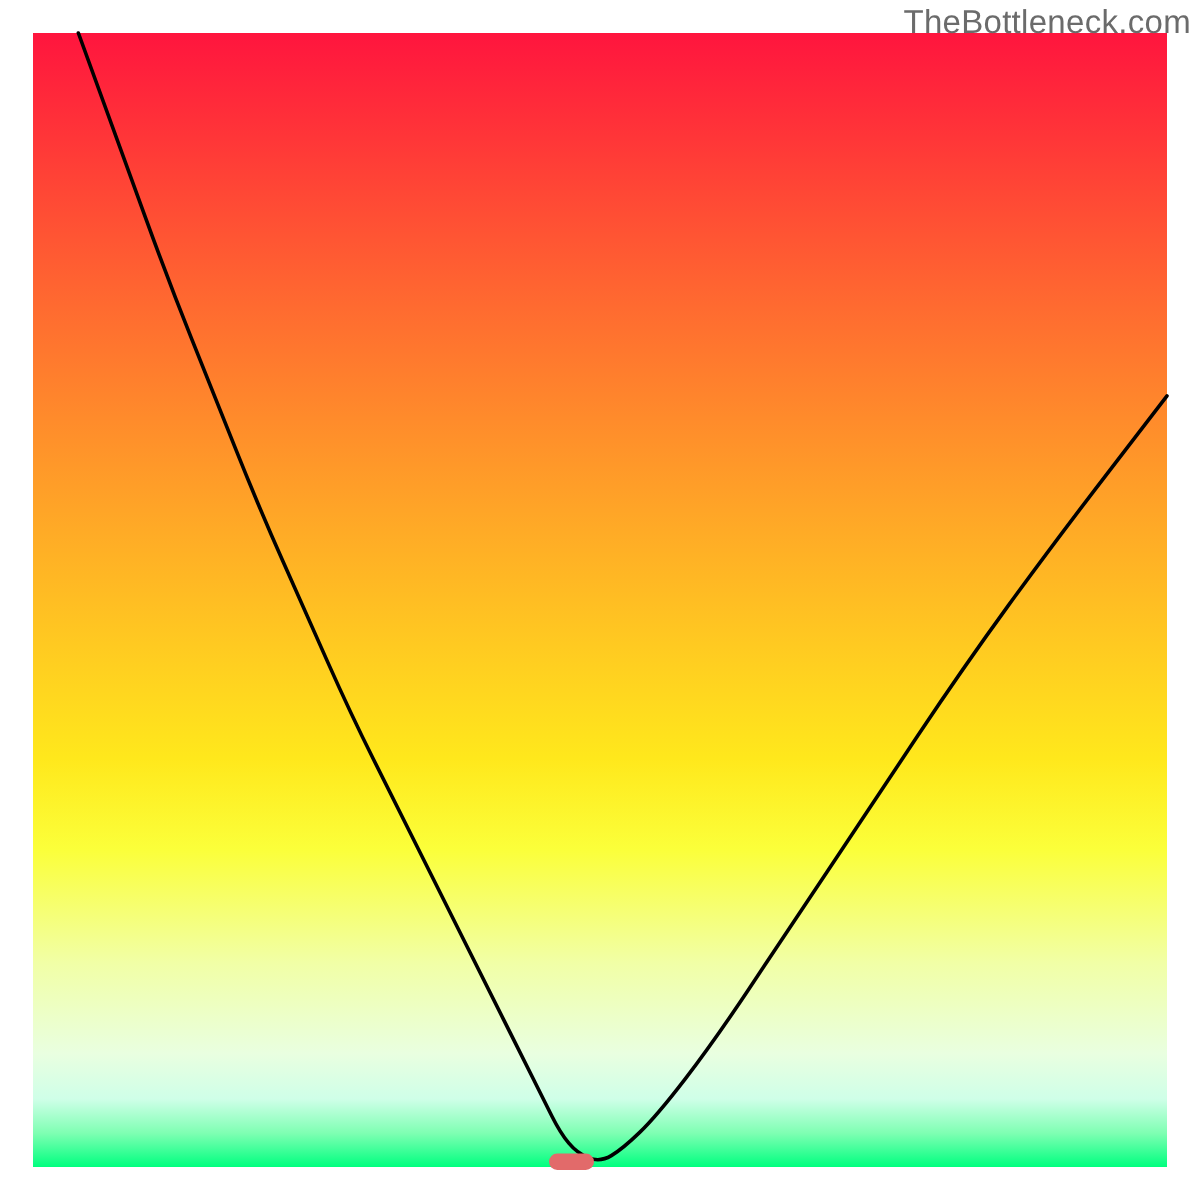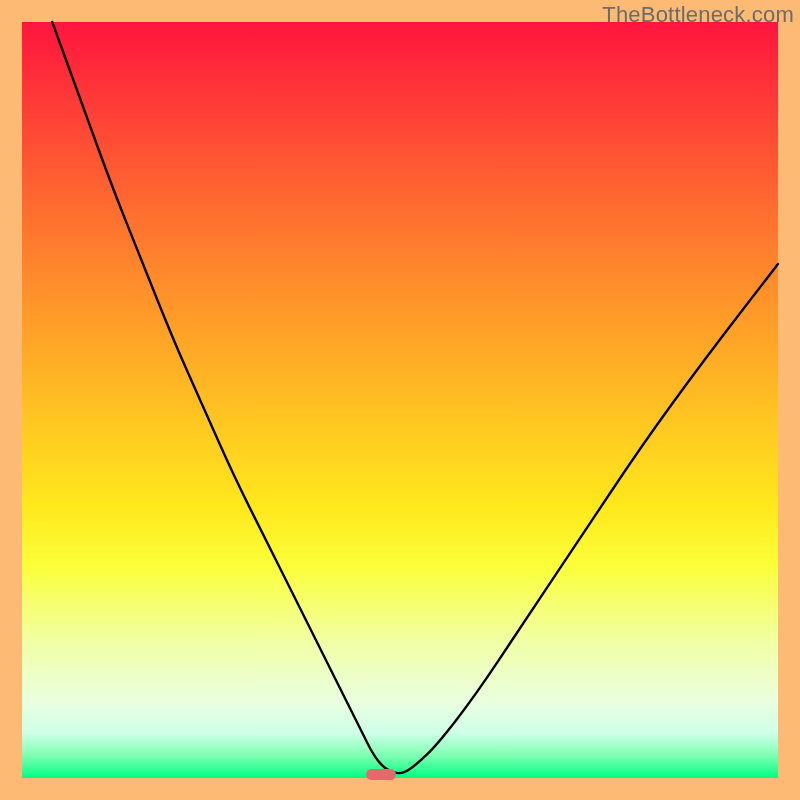--- a/index.html
+++ b/index.html
@@ -8,7 +8,7 @@
     position: relative;
     width: 800px;
     height: 800px;
-    background: #fdba74;
+    background: #ffffff;
   }
   .plot-area {
     position: absolute;

